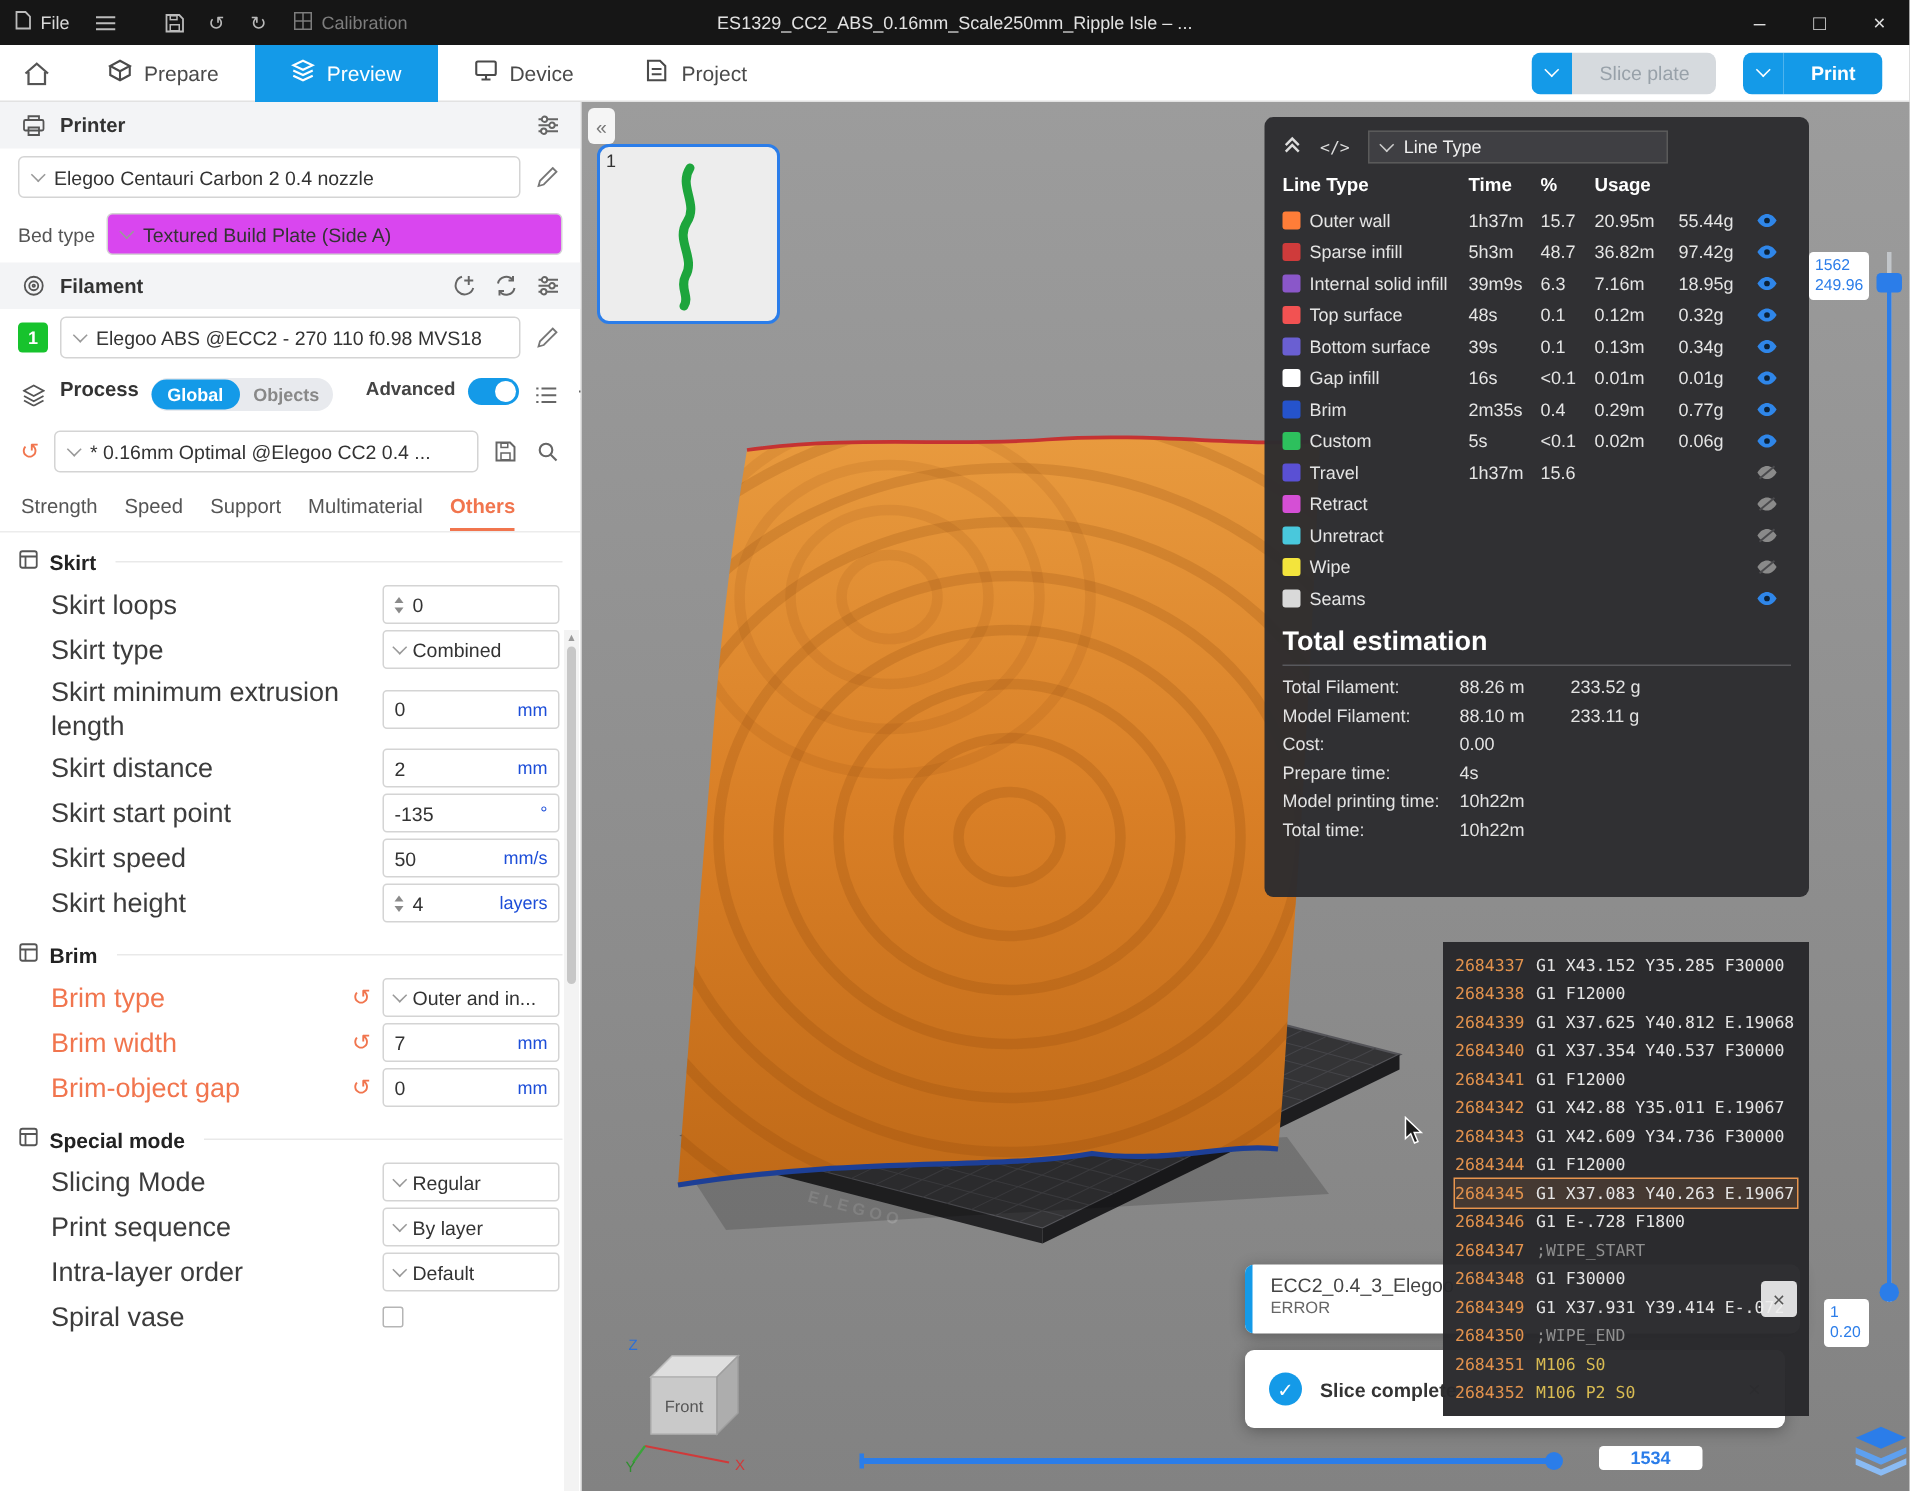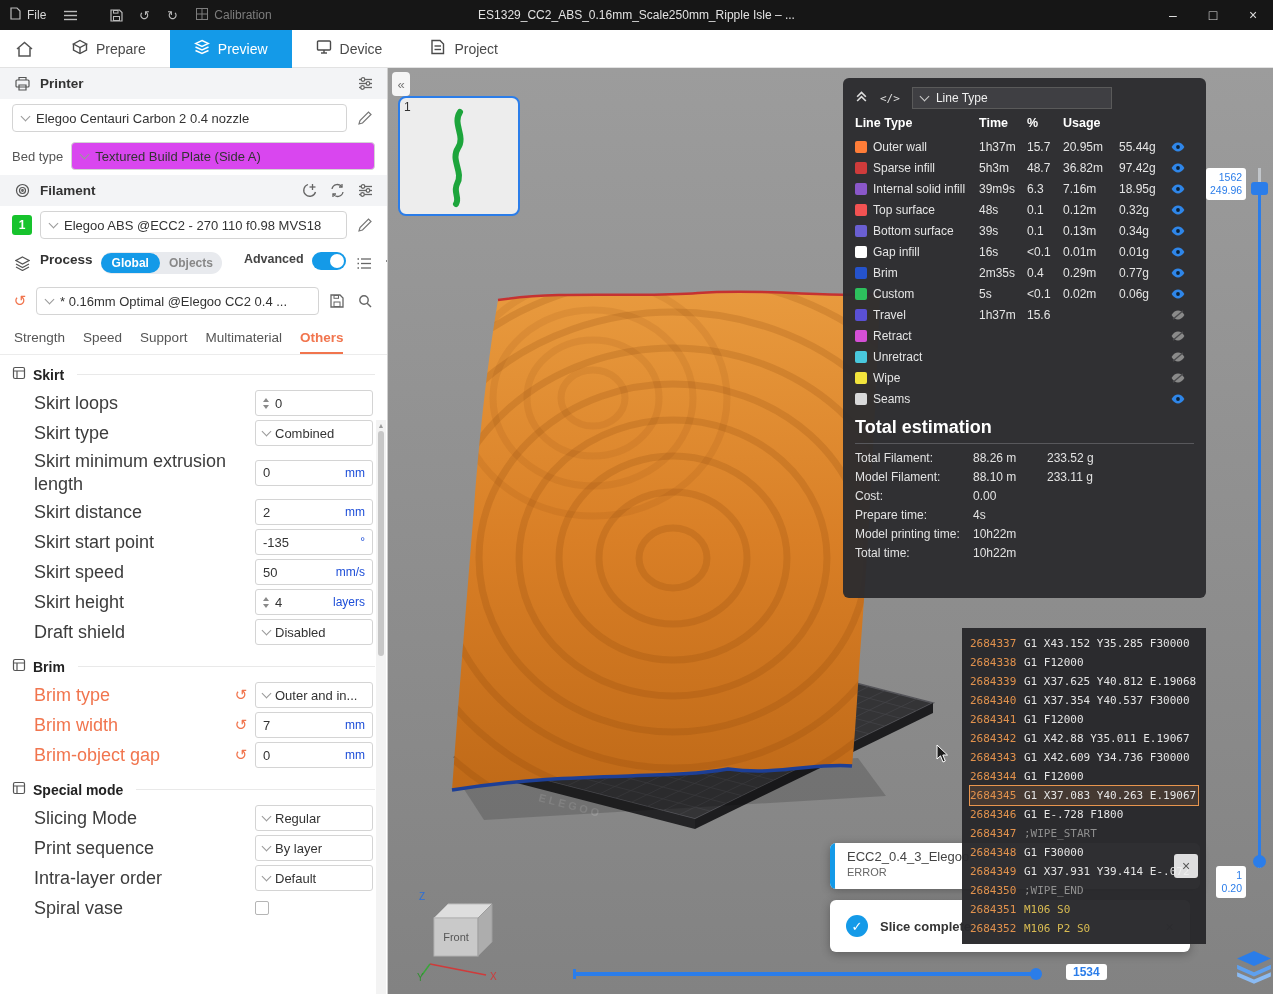--- a/index.html
+++ b/index.html
@@ -221,6 +221,20 @@
           <span>Project</span>
         </div>
       </div>
+    <div class="actions">
+      <div class="split slice">
+        <span class="chevseg">
+            <span class="chev w"></span>
+          </span>
+        <span class="mainseg">Slice plate</span>
+      </div>
+      <div class="split print">
+        <span class="chevseg">
+            <span class="chev w"></span>
+          </span>
+        <span class="mainseg">Print</span>
+      </div>
+    </div>
   </div>
 
   <div class="content">

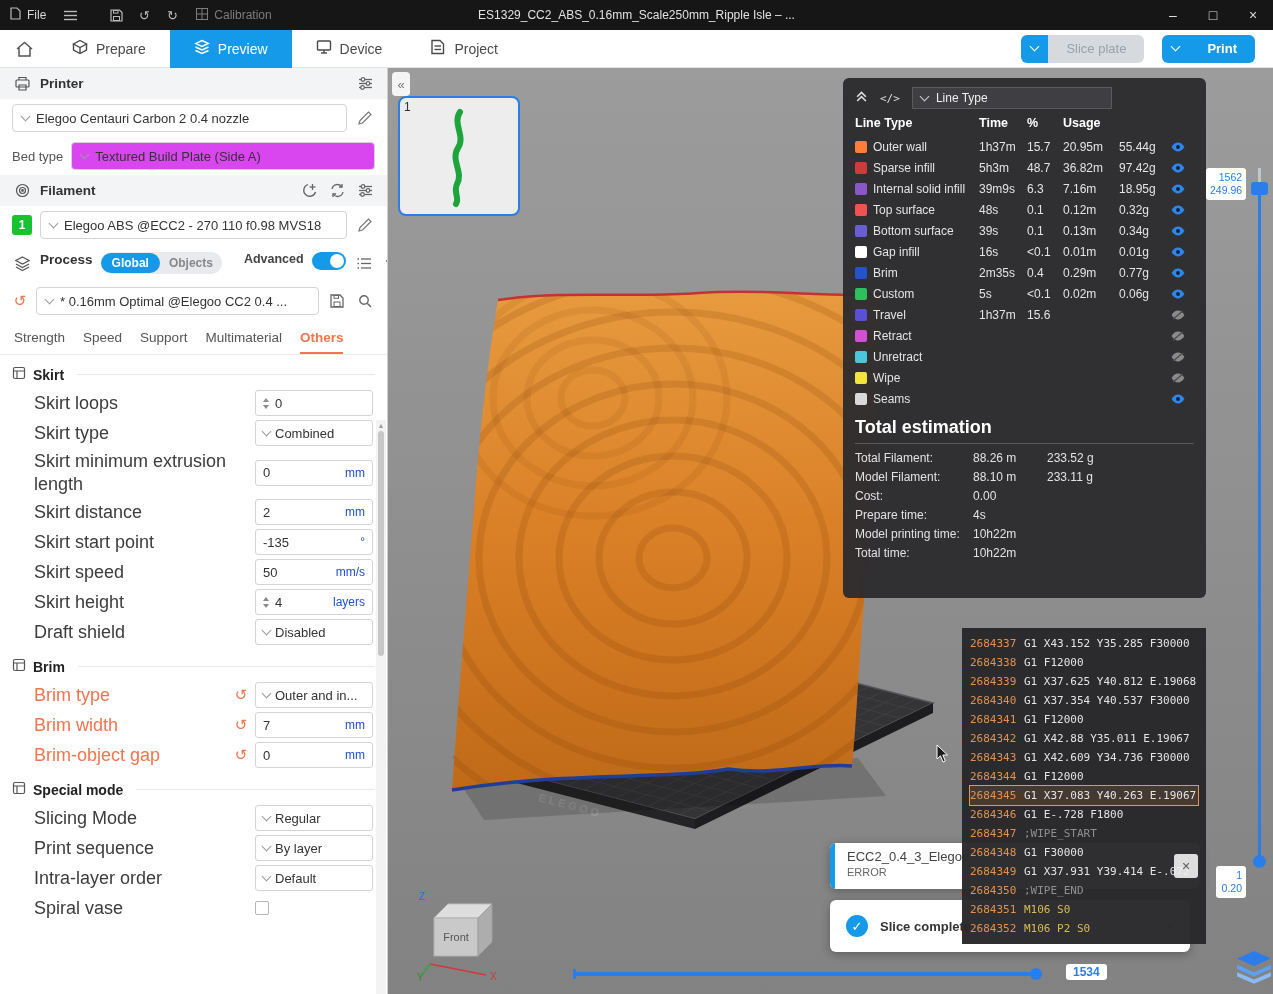--- a/index.html
+++ b/index.html
@@ -127,7 +127,7 @@
 .vfill{position:absolute;left:870px;top:118px;width:3px;height:674px;background:var(--blue2);z-index:3}
 .vhandle-top{position:absolute;left:863px;top:114px;width:17px;height:13px;border-radius:3px;background:var(--blue2);z-index:4}
 .vhandle-bot{position:absolute;left:865px;top:787px;width:13px;height:13px;border-radius:50%;background:var(--blue2);z-index:4}
-.vtip{position:absolute;background:#fff;border-radius:3px;color:var(--blue2);font-size:10.5px;line-height:1.25;padding:3px 4px;text-align:right;z-index:4}
+.vtip{position:absolute;background:#fff;border-radius:3px;color:var(--blue2);font-size:10.5px;line-height:1.25;padding:3px 4px;text-align:left;z-index:4}
 .vtip-top{left:818px;top:100px;min-width:40px}
 .vtip-bot{left:828px;top:798px;min-width:30px}
 .layers-ico{position:absolute;left:847px;top:882px;z-index:3}

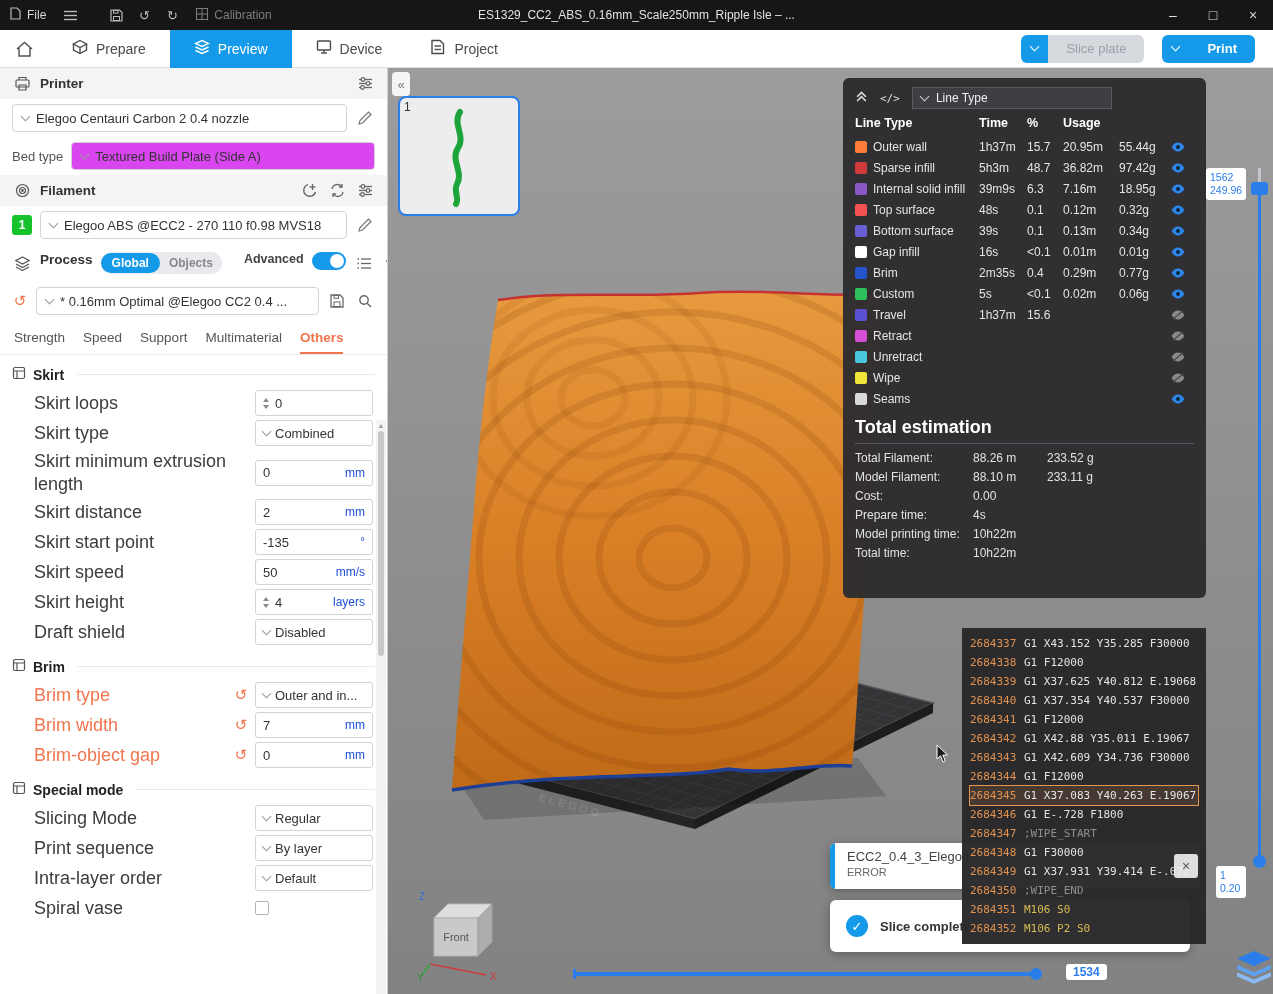--- a/index.html
+++ b/index.html
@@ -471,13 +471,6 @@
               <span class="unit">layers</span>
             </div>
           </div>
-          <div class="prow">
-            <span class="plab">Draft shield</span>
-            <div class="pbox">
-              <span class="chev"></span>
-              <span class="val">Disabled</span>
-            </div>
-          </div>
           <div class="psec-h">
             <span><svg width="14" height="14" viewBox="0 0 14 14" fill="none" stroke="#555" stroke-width="1.2">
                 <rect x="1.5" y="1.5" width="11" height="11" rx="1.5"></rect>

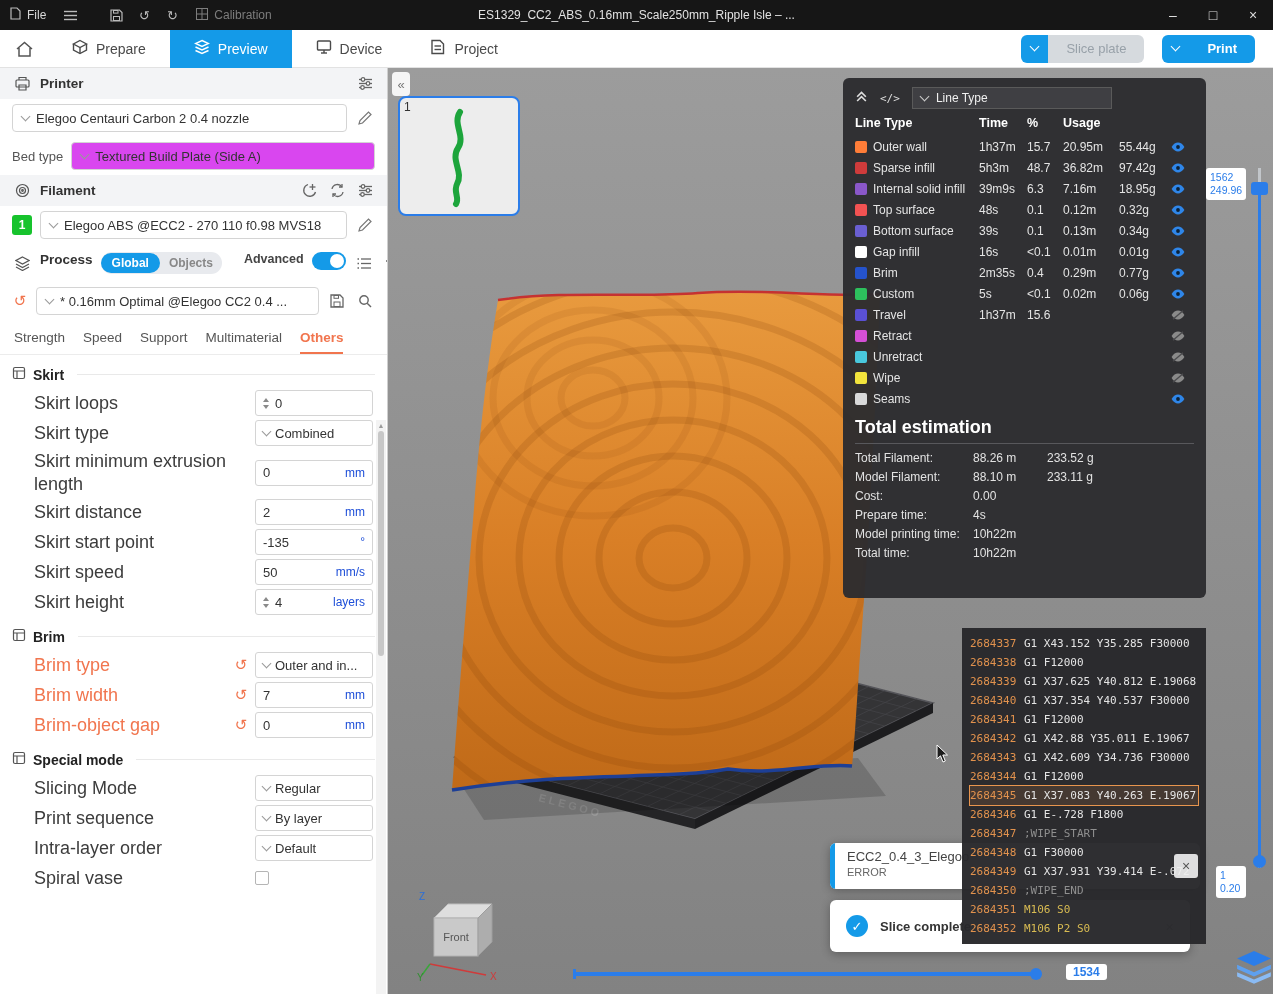--- a/index.html
+++ b/index.html
@@ -121,7 +121,7 @@
 .htrack .bar{position:absolute;left:0;top:5px;width:463px;height:4px;background:var(--blue2);border-radius:2px}
 .htick{position:absolute;left:0;top:2px;width:3px;height:10px;background:var(--blue2)}
 .hhandle{position:absolute;left:457px;top:1px;width:12px;height:12px;border-radius:50%;background:var(--blue2)}
-.hlabel{position:absolute;left:678px;top:896px;background:#fff;color:var(--blue2);font-size:12px;font-weight:bold;padding:1px 7px;border-radius:3px;z-index:3}
+.hlabel{position:absolute;left:678px;top:896px;background:#fff;color:var(--blue2);font-size:12px;font-weight:bold;padding:1px 21px;border-radius:3px;z-index:3}
 
 .vtrack{position:absolute;left:870px;top:100px;width:3px;height:700px;background:#c2c6ca;z-index:3}
 .vfill{position:absolute;left:870px;top:118px;width:3px;height:674px;background:var(--blue2);z-index:3}

